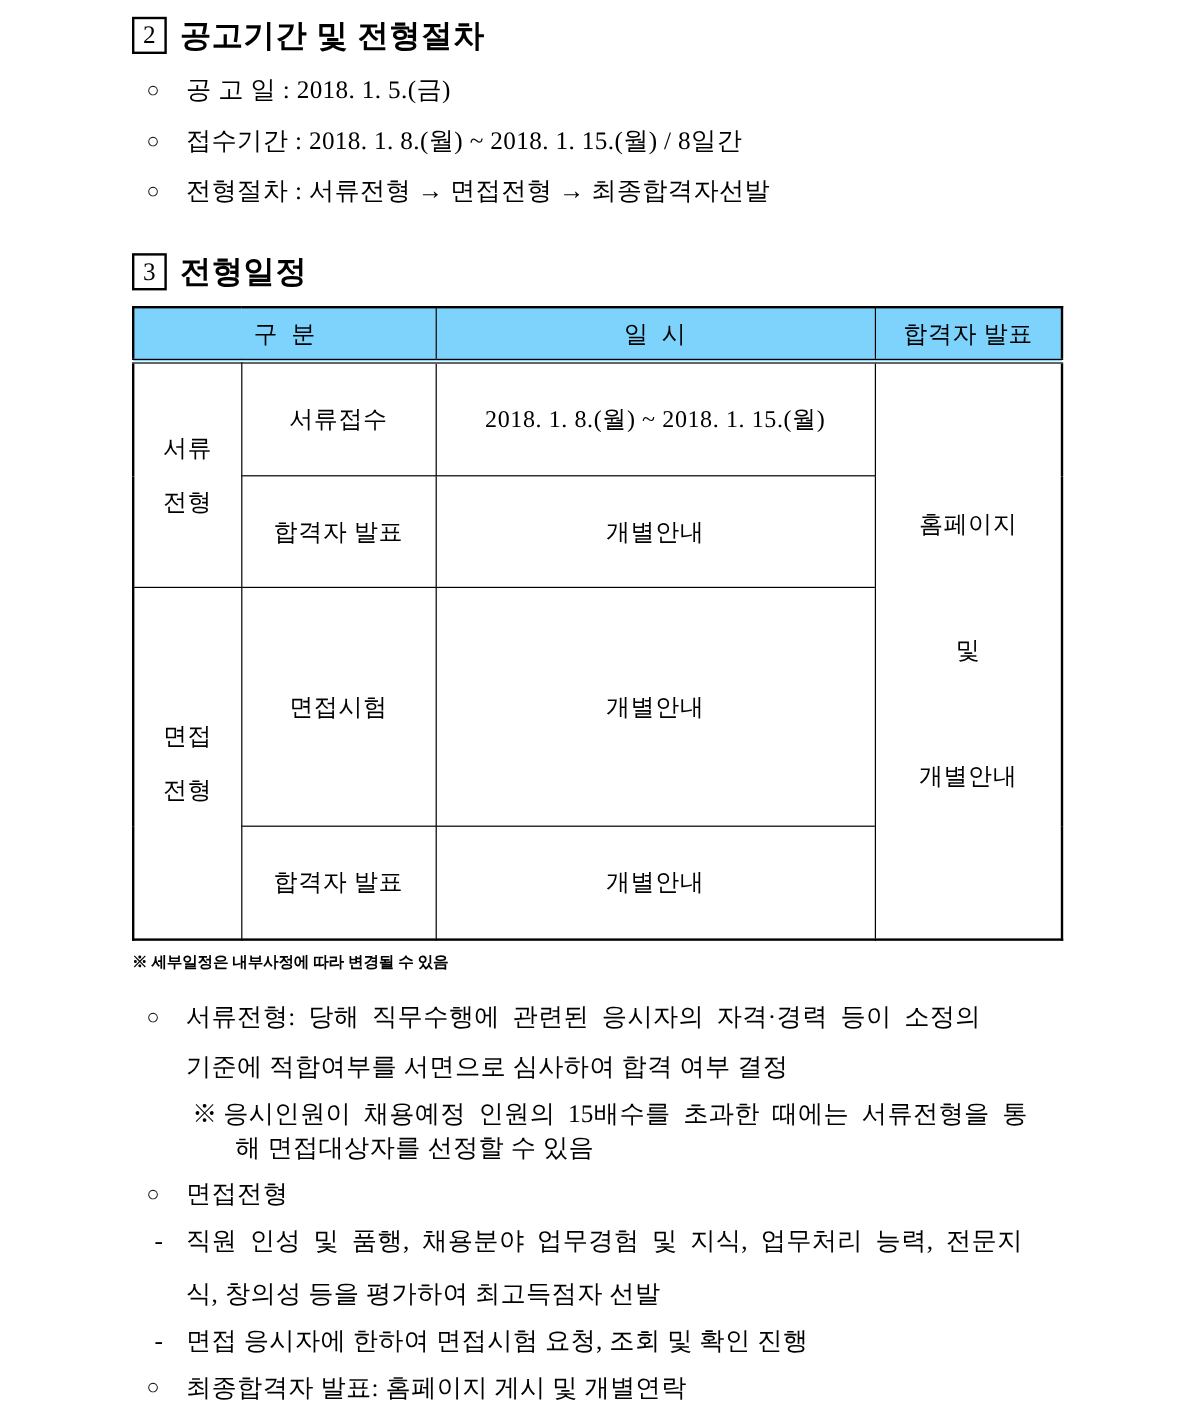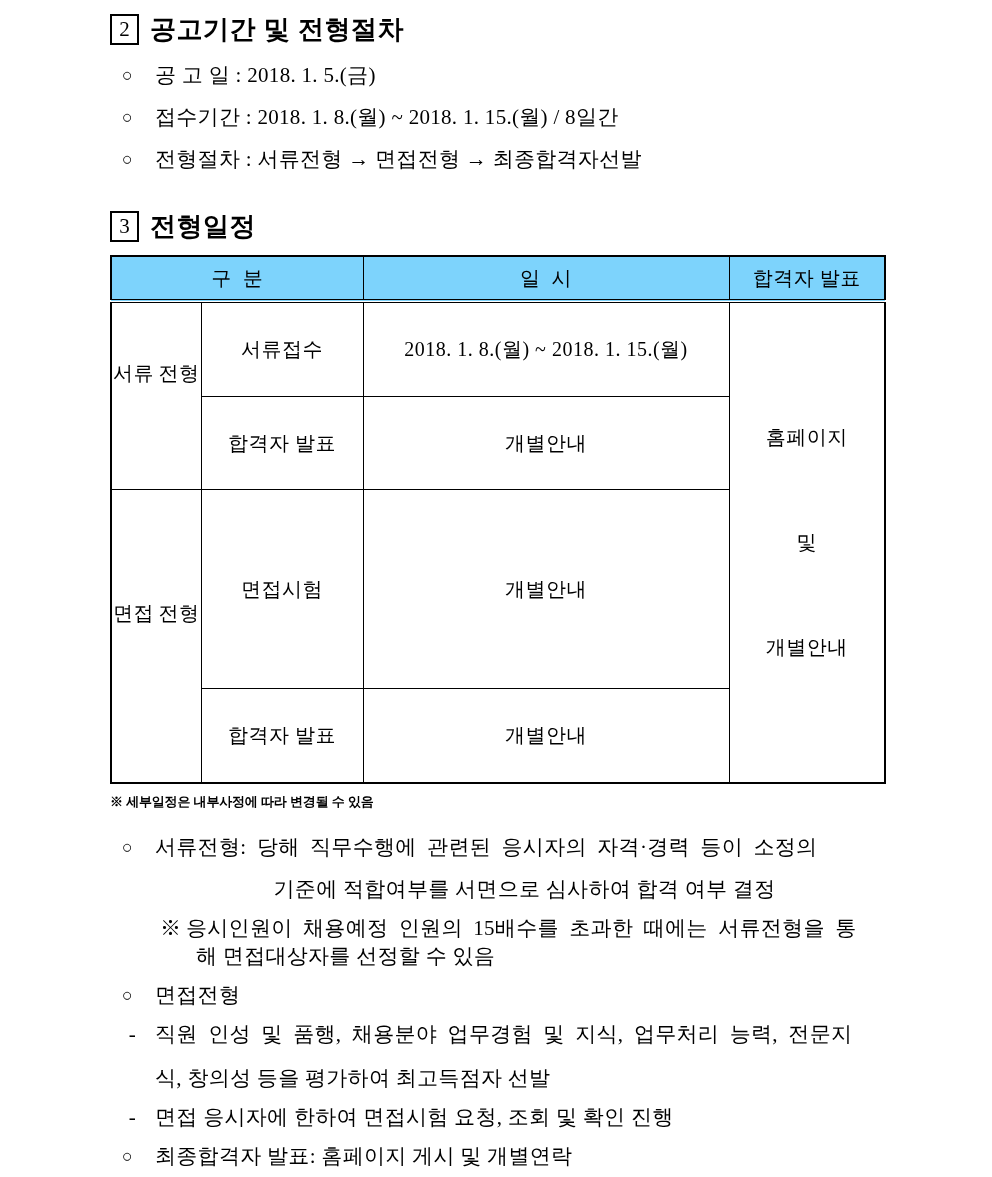--- a/index.html
+++ b/index.html
@@ -60,7 +60,7 @@
     text-align:center; vertical-align:middle; white-space:pre;
   }
   .group-inner {
-    display:flex; flex-direction:row; justify-content:space-between;
+    display:flex; flex-direction:column; justify-content:space-between;
     height:72px; padding:10px 0;
   }
   .announce-inner { line-height:35px; }

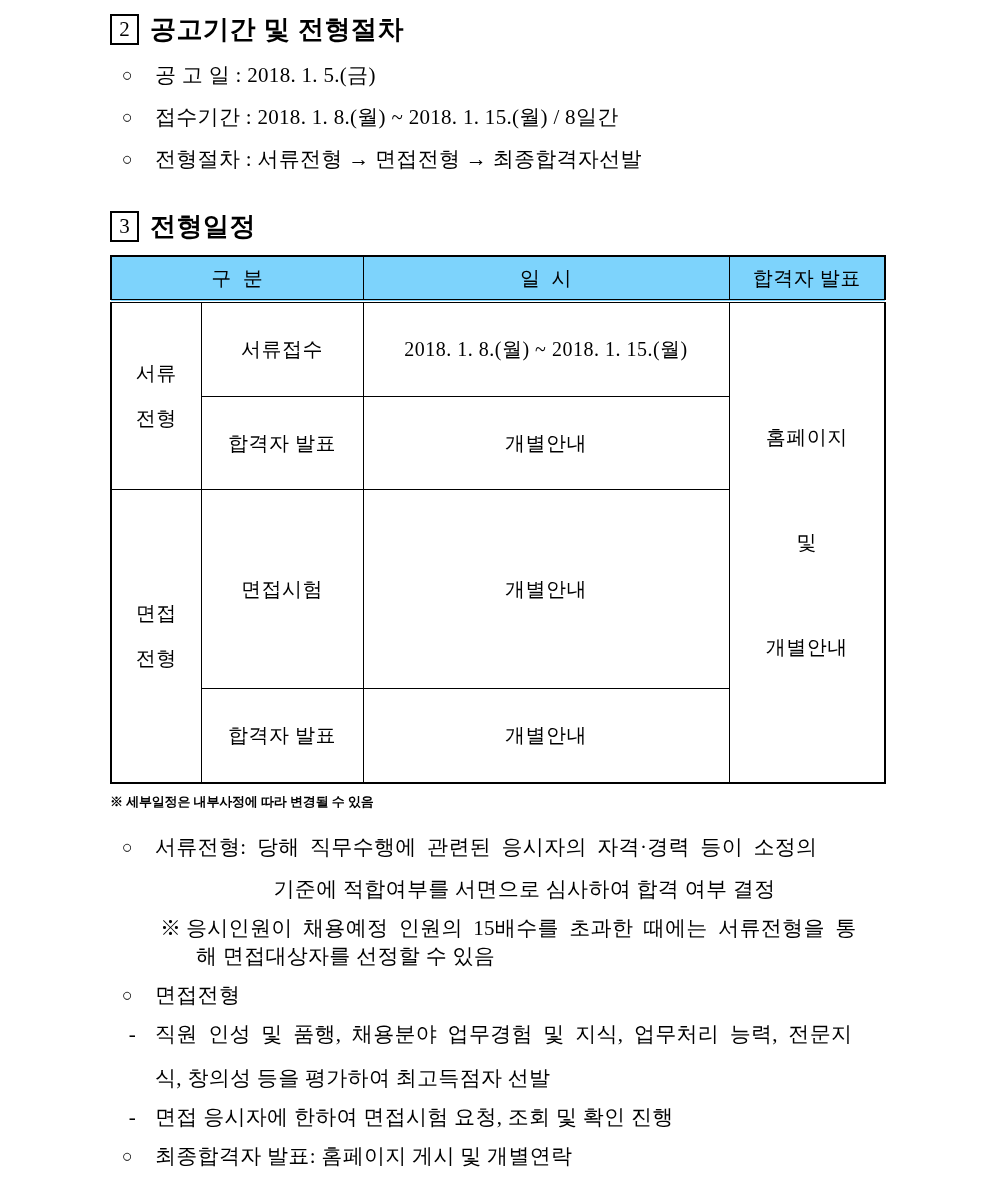--- a/index.html
+++ b/index.html
@@ -37,7 +37,7 @@
   .pline { display:block; white-space:pre-wrap; }
   .pline.wide { word-spacing:5px; }
   .pline.ind2 { padding-left:10px; }
-  .para.ls42 .pline + .pline { margin-top:15px;text-align:center; }
+  .para.ls42 .pline + .pline { margin-top:15px; }
   .para.ls32 .pline + .pline { margin-top:1px; }
   .para.ls28 .pline + .pline { margin-top:17px; }
   .body-paras .para { margin-bottom:12px; }

